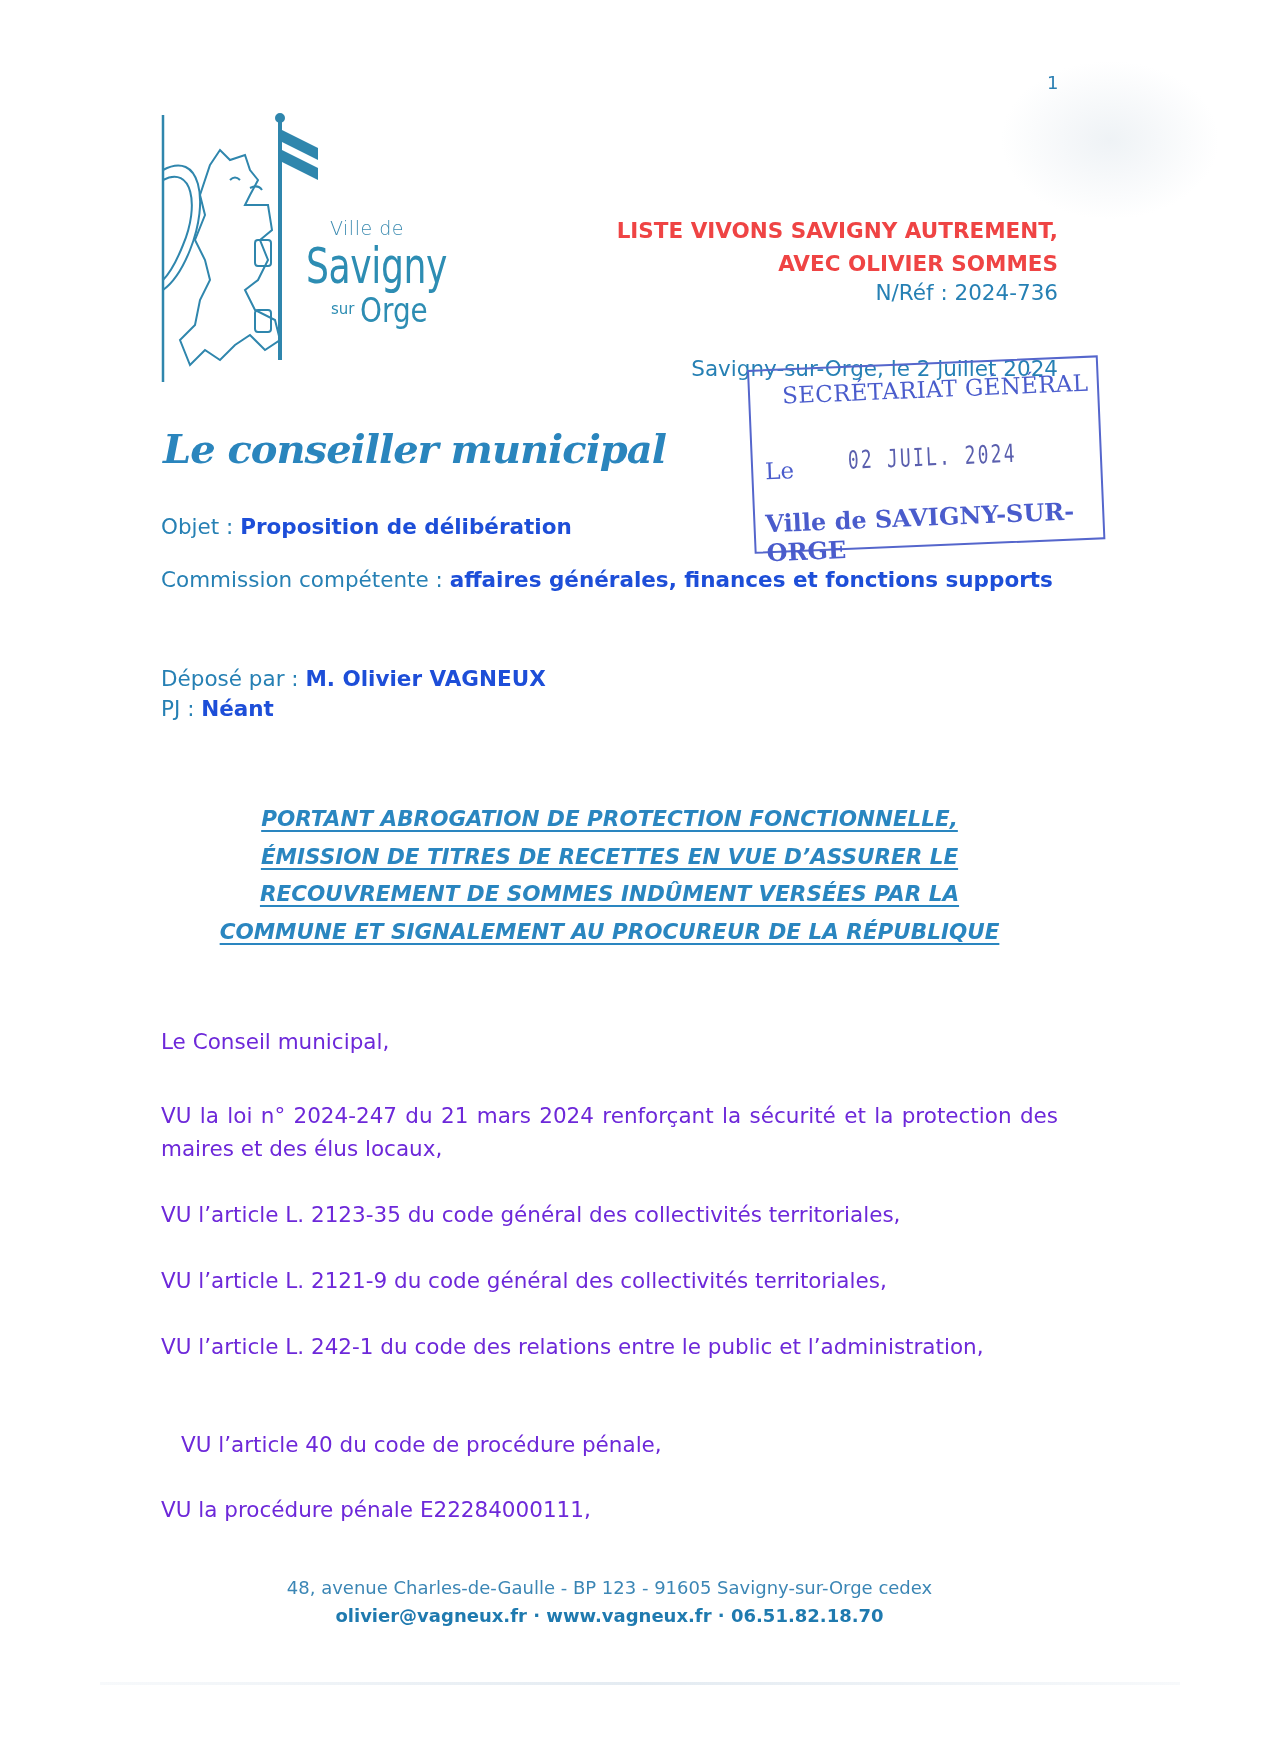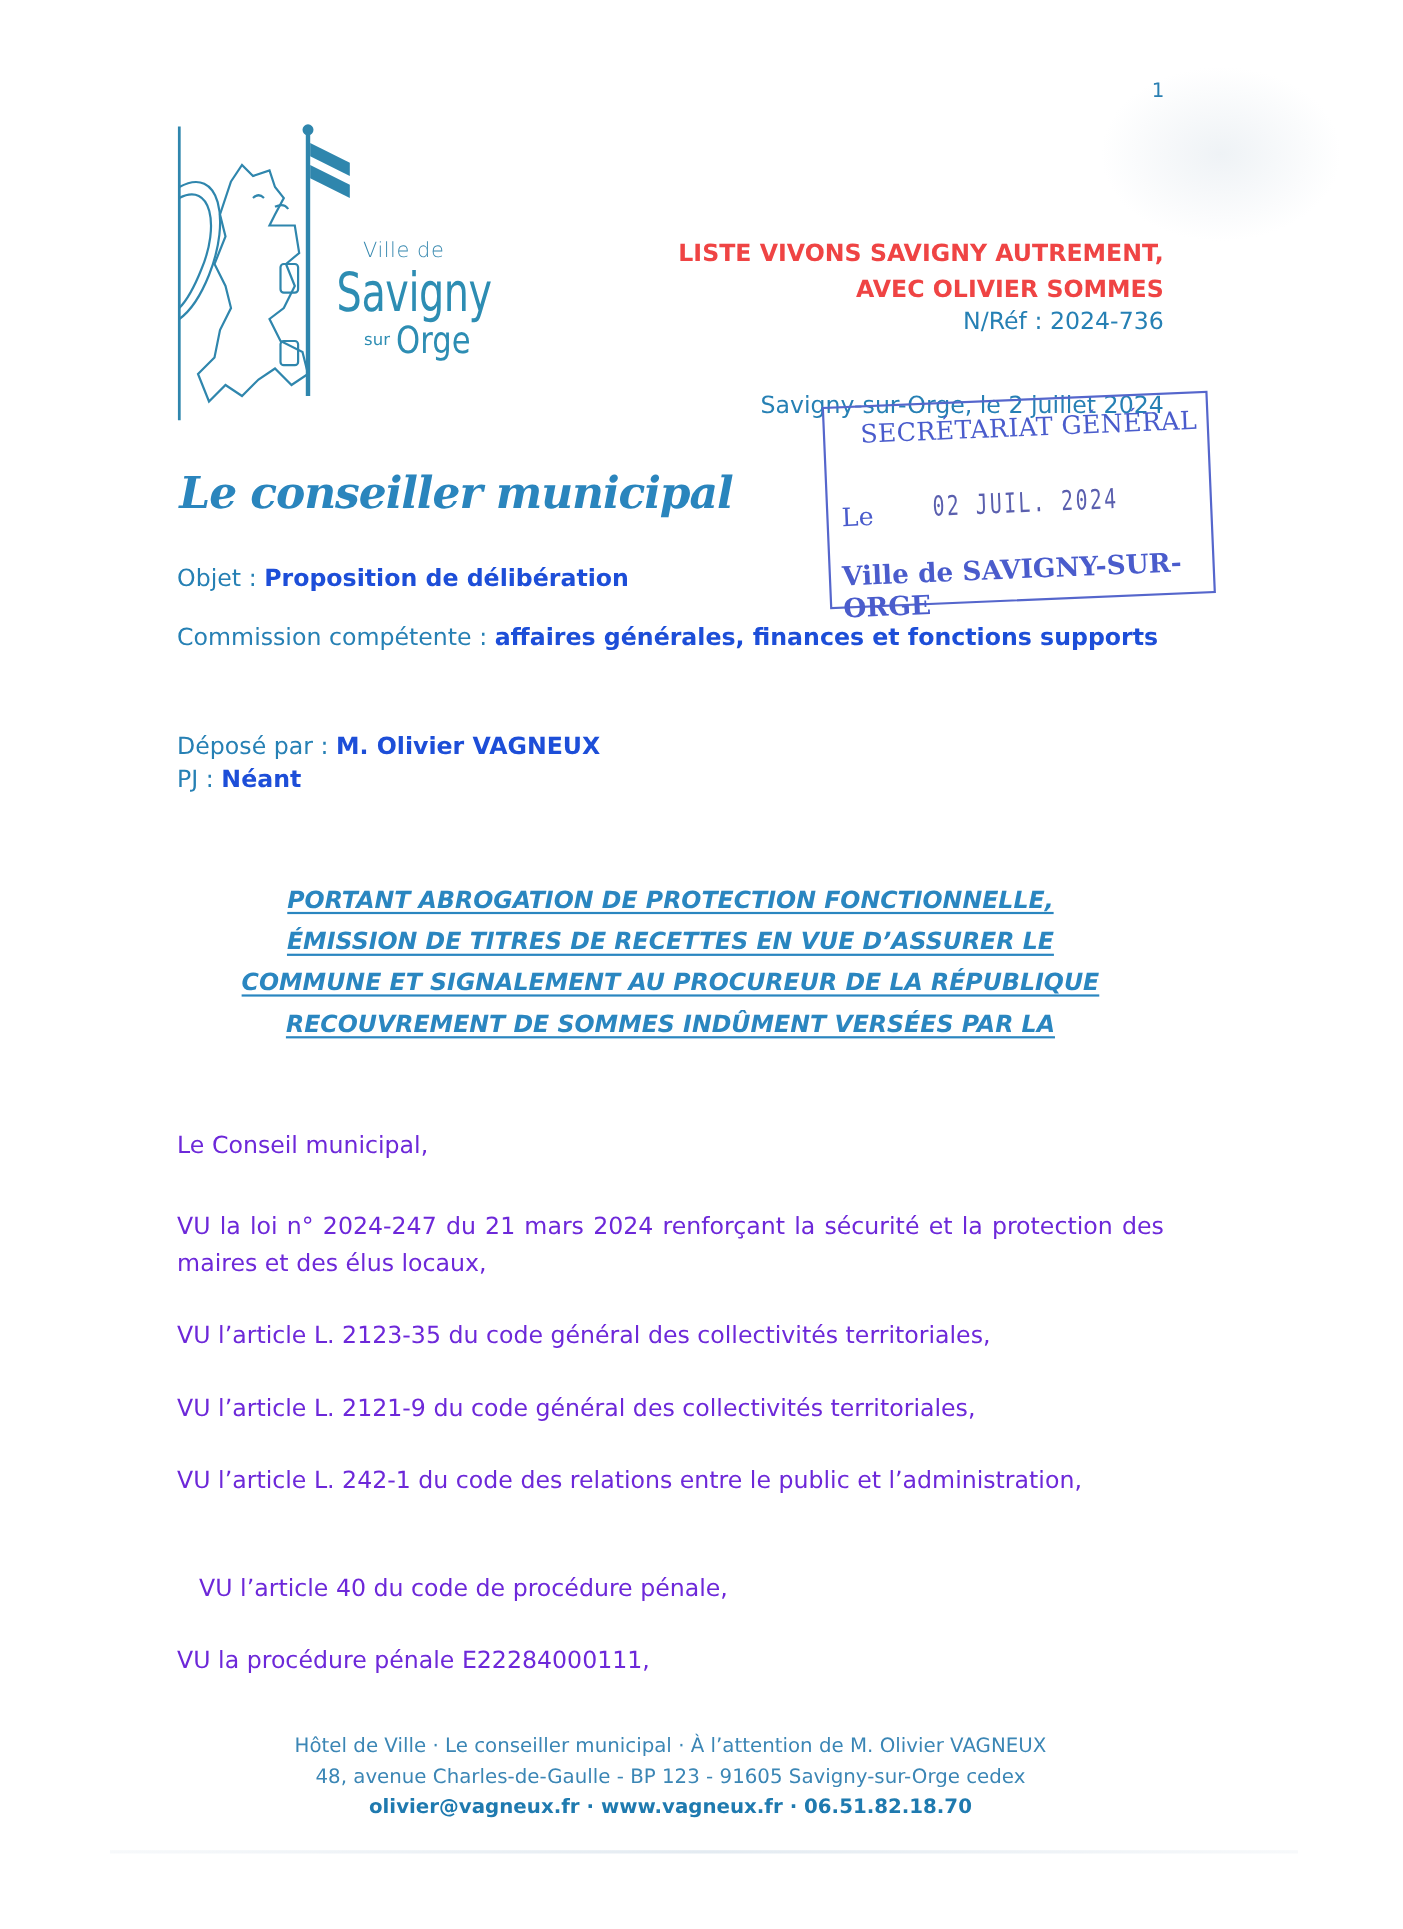--- a/index.html
+++ b/index.html
@@ -113,8 +113,8 @@
 <div class="abs proj-title">
   <span>PORTANT ABROGATION DE PROTECTION FONCTIONNELLE,</span>
   <span>ÉMISSION DE TITRES DE RECETTES EN VUE D’ASSURER LE</span>
+  <span>RECOUVREMENT DE SOMMES INDÛMENT VERSÉES PAR LA</span>
   <span>COMMUNE ET SIGNALEMENT AU PROCUREUR DE LA RÉPUBLIQUE</span>
-  <span>RECOUVREMENT DE SOMMES INDÛMENT VERSÉES PAR LA</span>
 </div>
 
 <div class="abs body-para" style="top:1025px;">Le Conseil municipal,</div>

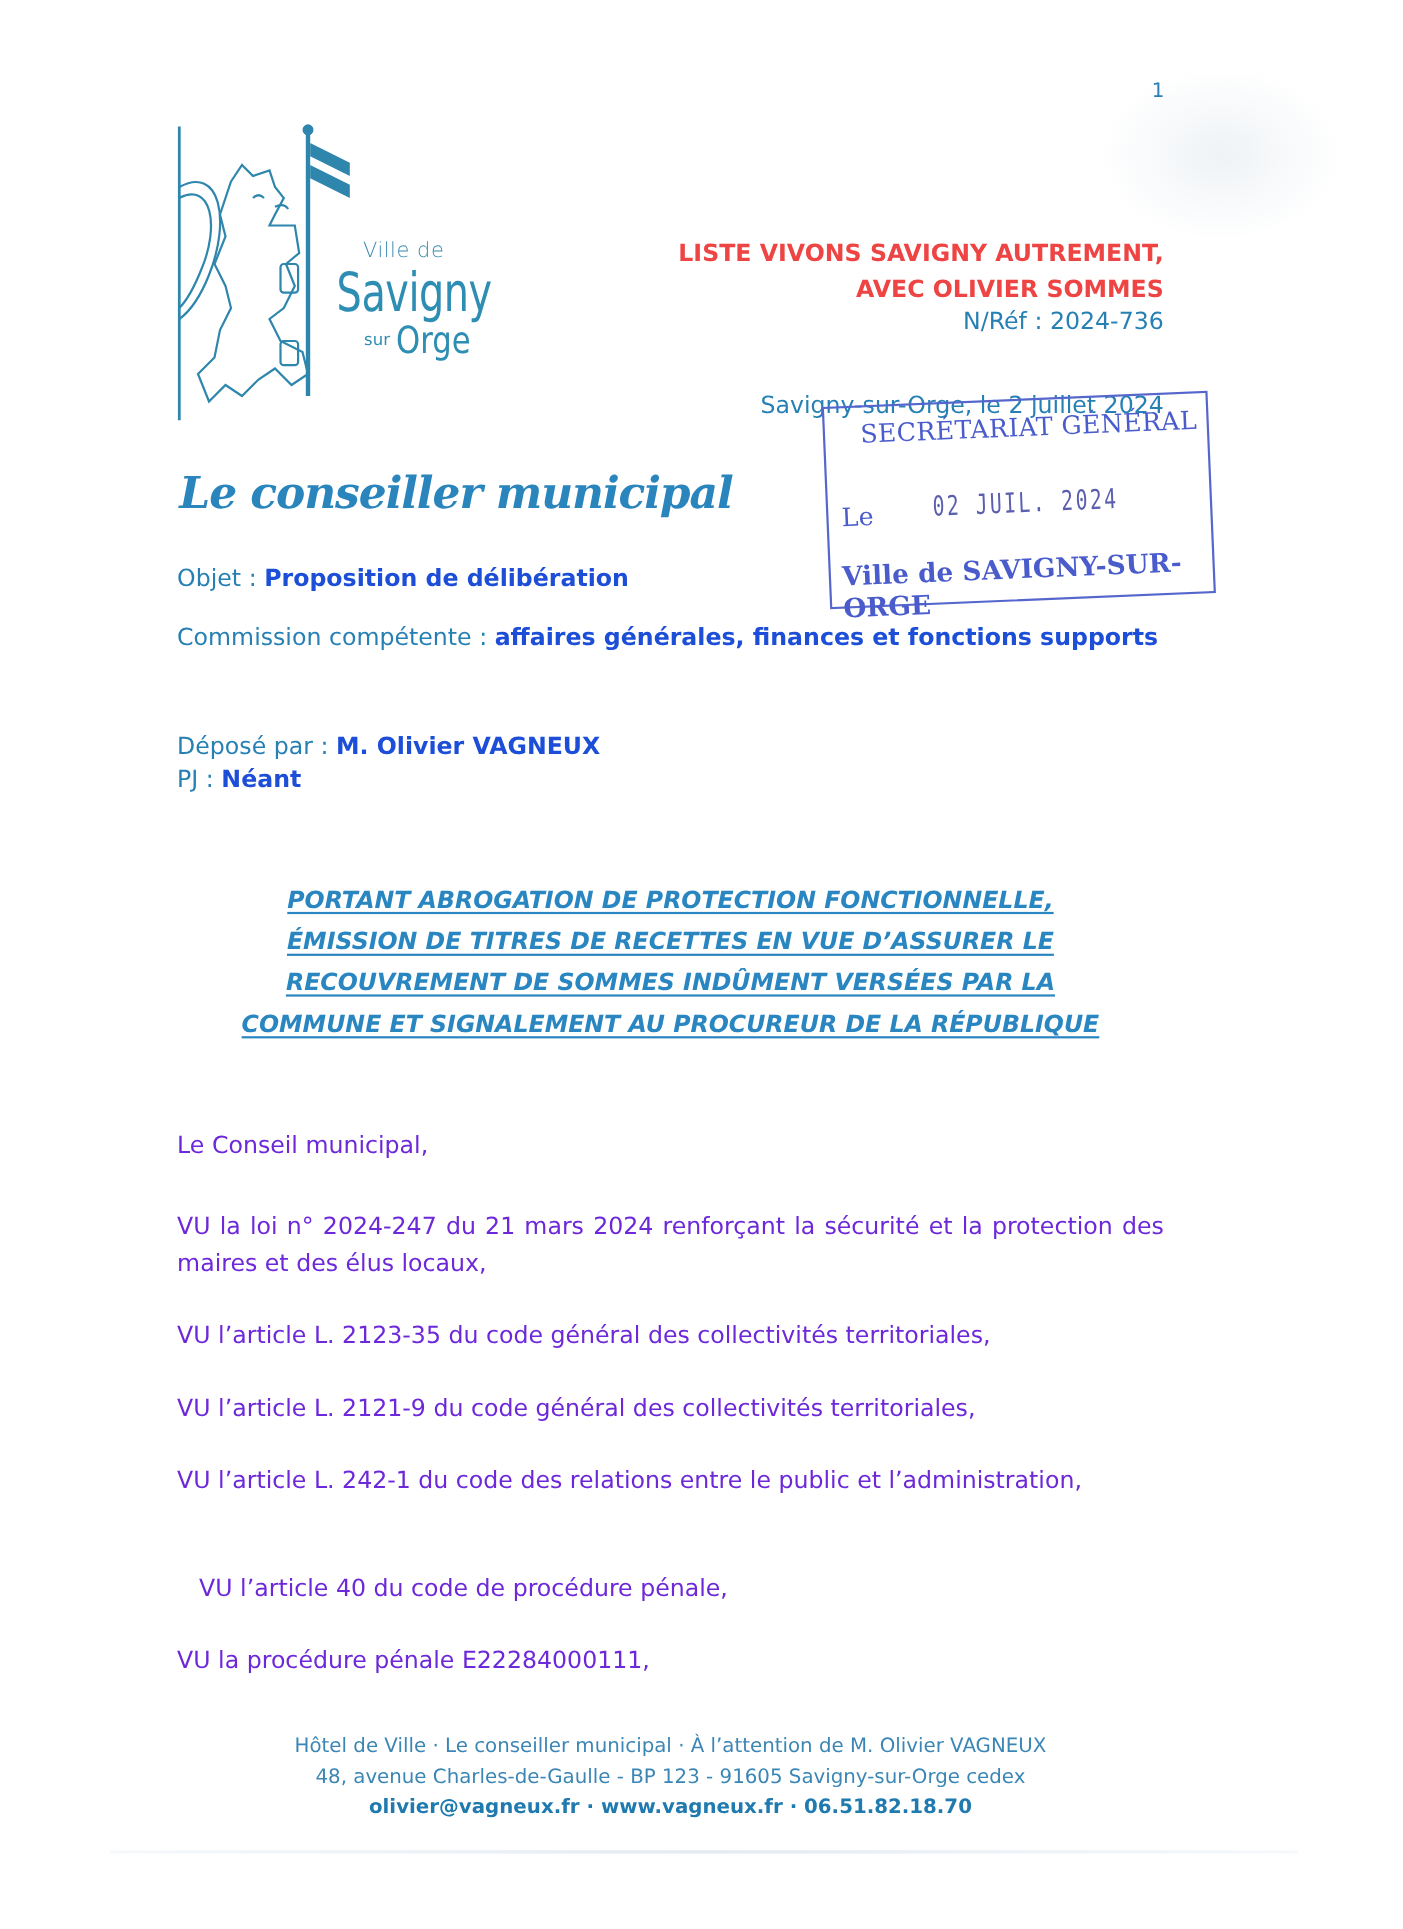--- a/index.html
+++ b/index.html
@@ -126,7 +126,6 @@
 <div class="abs body-para" style="top:1493px;">VU la procédure pénale E22284000111,</div>
 
 <div class="abs footer">
-  <div>Hôtel de Ville · Le conseiller municipal · À l’attention de M. Olivier VAGNEUX</div>
   <div>48, avenue Charles-de-Gaulle - BP 123 - 91605 Savigny-sur-Orge cedex</div>
   <div class="contact">
     <span>olivier@vagneux.fr</span><span> · </span><span>www.vagneux.fr</span><span> · </span><span>06.51.82.18.70</span>

